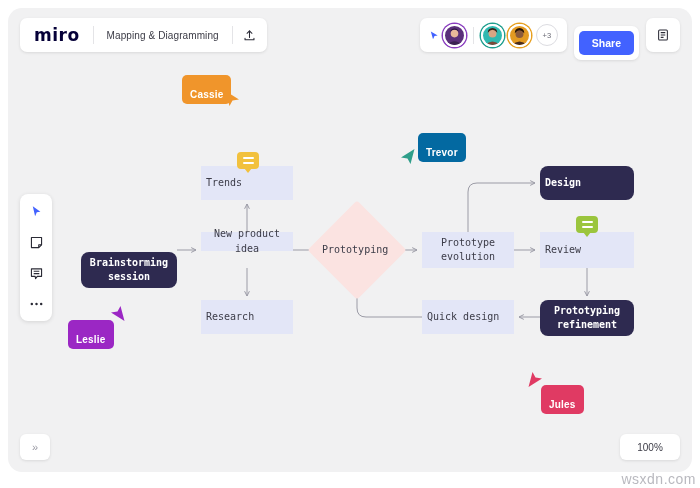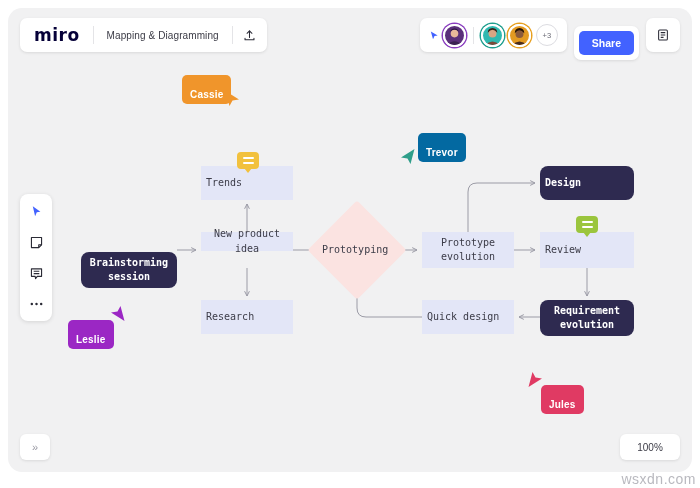--- a/index.html
+++ b/index.html
@@ -260,7 +260,7 @@
         <span style="padding: 0px 5px;">Review</span>
       </div>
       <div class="node dark" style="left: 532px; top: 292px; width: 94px; height: 36px;">
-        <span style="padding: 0px 5px;">Requirement evolution</span>
+        <span style="padding: 0px 5px;">Prototyping refinement</span>
       </div>
       <div class="badge yellow" style="left: 229px; top: 144px;">
         <span class="bl"></span>

